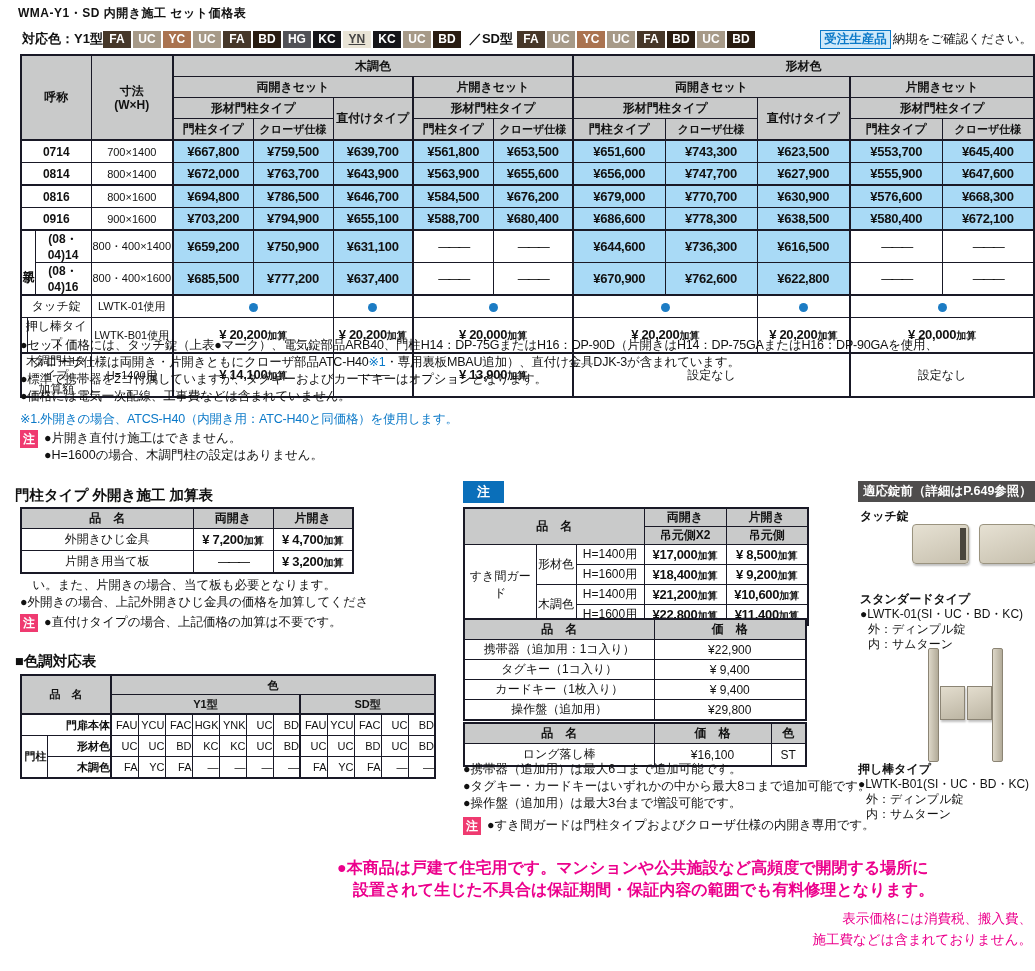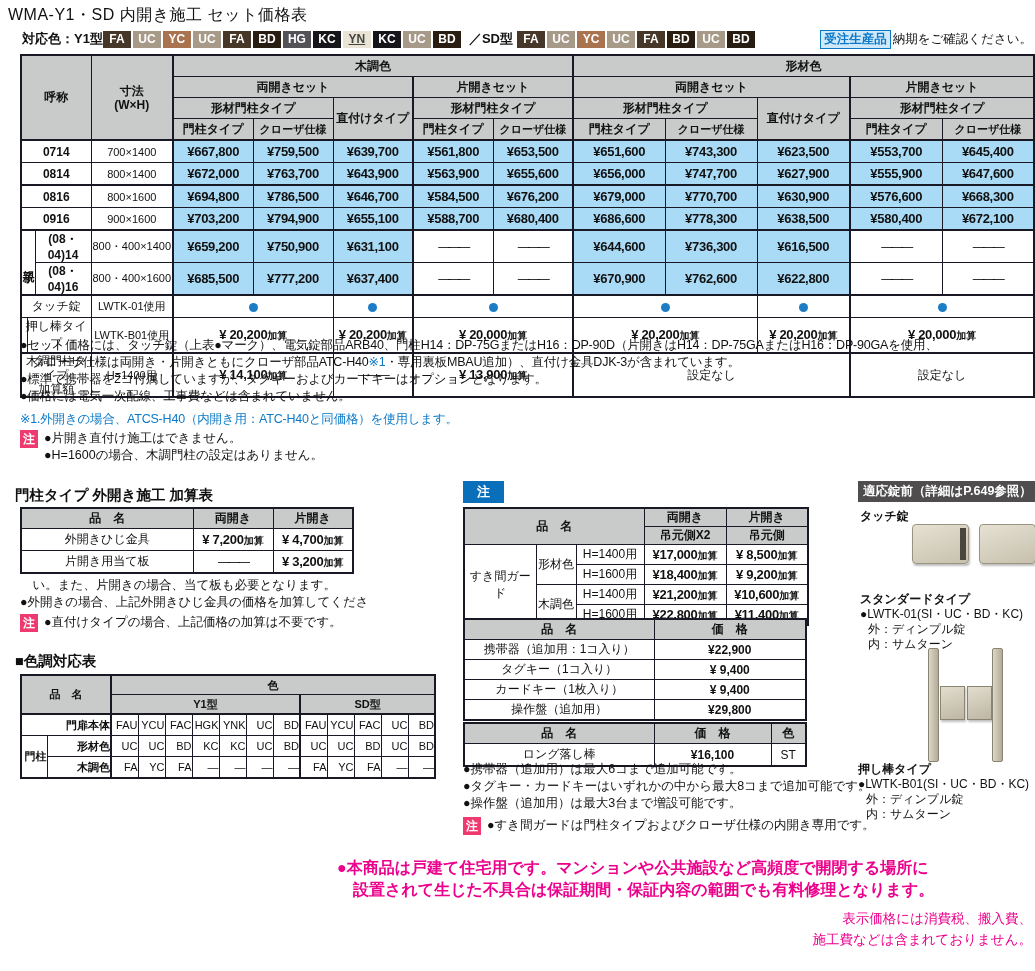--- a/index.html
+++ b/index.html
@@ -7,7 +7,7 @@
   .page { position:relative; width:1035px; height:971px; background:#fff; overflow:hidden; }
 
   
-  .title { position:absolute; left:8px; top:5px; font-size:16px; font-weight:normal; letter-spacing:0.5px; }
+  .title { position:absolute; left:18px; top:5px; font-size:12px; font-weight:bold; letter-spacing:0.5px; }
   .compat-row { position:absolute; left:22px; top:30px; height:18px; display:flex; align-items:center; font-size:13px; font-weight:bold; }
   .chip { display:inline-block; min-width:24px; padding:1px 2px; margin-right:2px; text-align:center;
           font-size:12px; font-weight:bold; color:#fff; line-height:15px; }

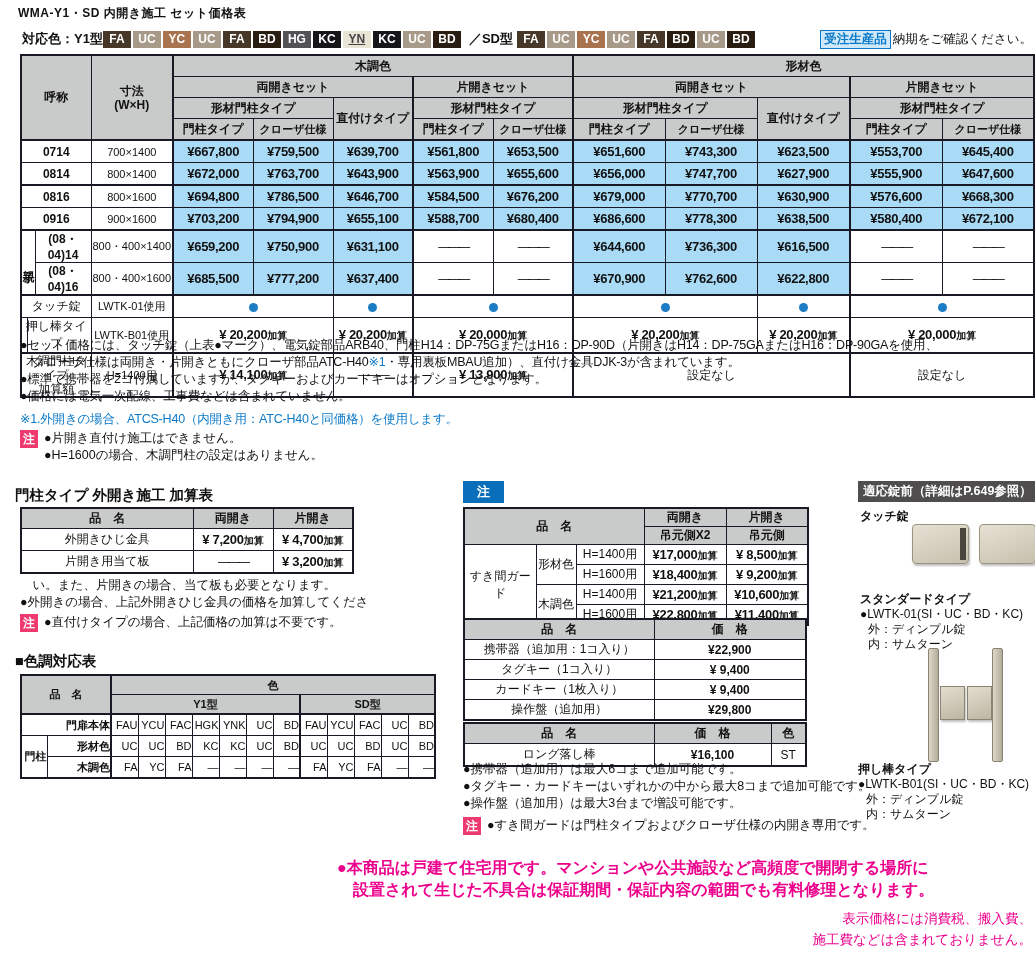--- a/index.html
+++ b/index.html
@@ -54,7 +54,7 @@
   .sub-table th { background:#c9caca; font-size:12px; font-weight:bold; height:19px; }
   .sub-table td { font-size:12px; height:21px; background:#fff; }
   .sub-table td.item { font-weight:normal; }
-  .sub-table td.bold { font-weight:bold; }
+  .sub-table td.bold { font-weight:normal; }
   .note-block { position:absolute; font-size:12.5px; line-height:17px; }
   .ct { font-size:11px; }
   .ct th { font-size:11px; height:18px; }

